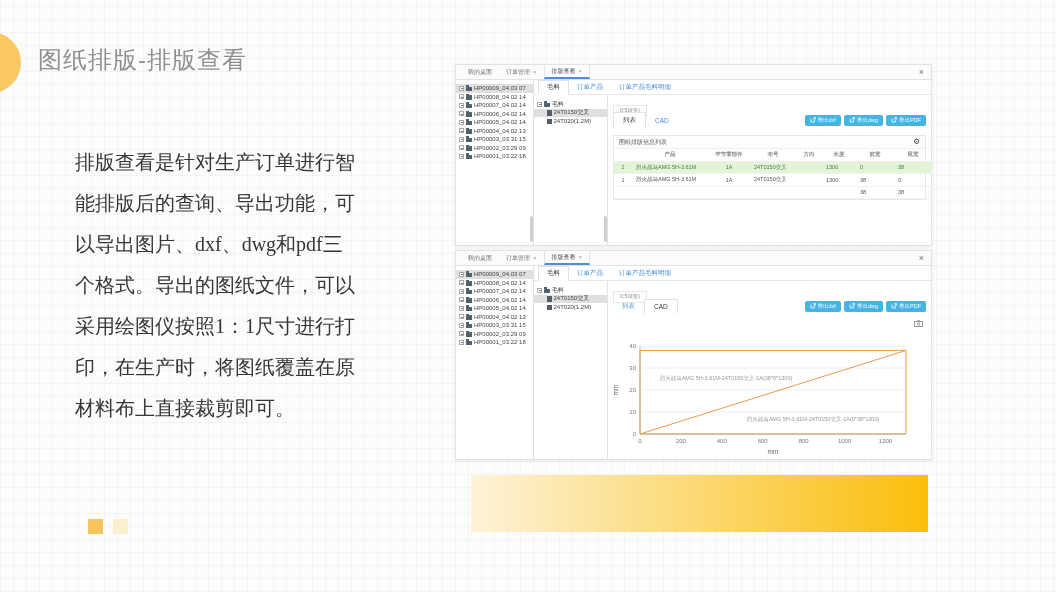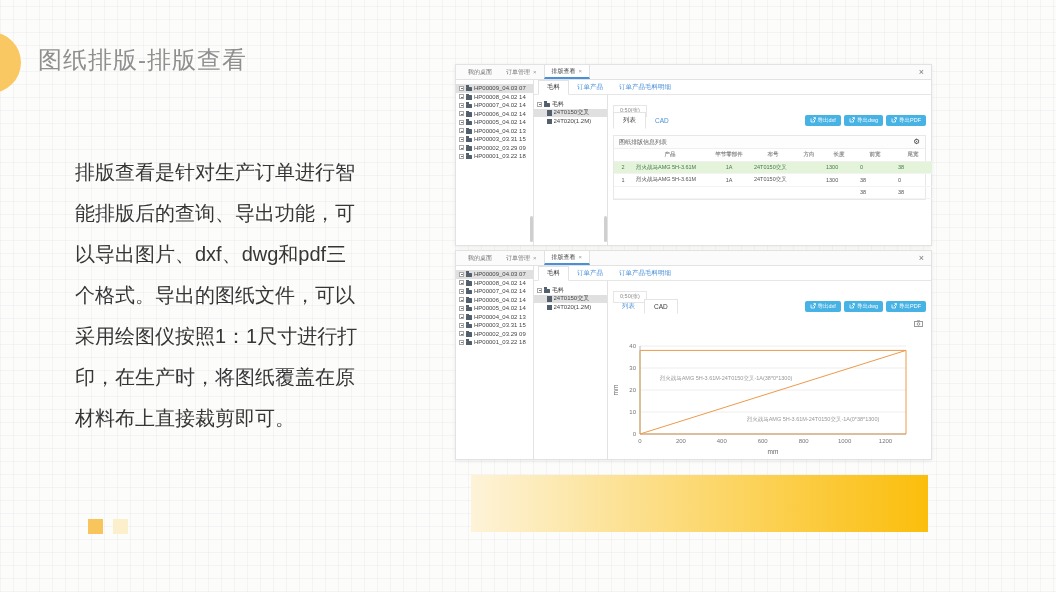--- a/index.html
+++ b/index.html
@@ -16,8 +16,8 @@
     border-radius:50%; background:#FAC862; }
   .page-title { position:absolute; left:38px; top:44px; font-size:24px; font-weight:normal;
     color:#8f8f8f; letter-spacing:1px; }
-  .body-text { position:absolute; left:75px; top:152px; width:380px; font-size:20px;
-    line-height:41px; color:#363636; white-space:pre-line; }
+  .body-text { position:absolute; left:75px; top:142px; width:380px; font-size:20px;
+    line-height:41px; color:#363636; white-space:pre-line;font-family:Liberation Serif, serif; }
 
   .sq { position:absolute; width:15px; height:15px; }
   .sq1 { left:88px; top:519px; background:#F8C45C; }

